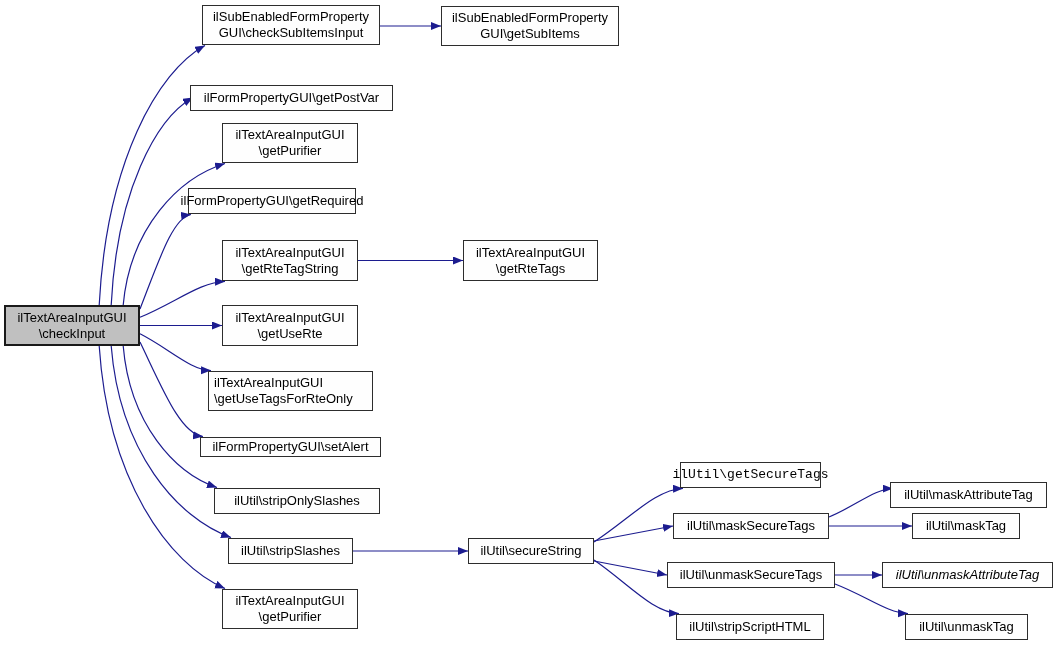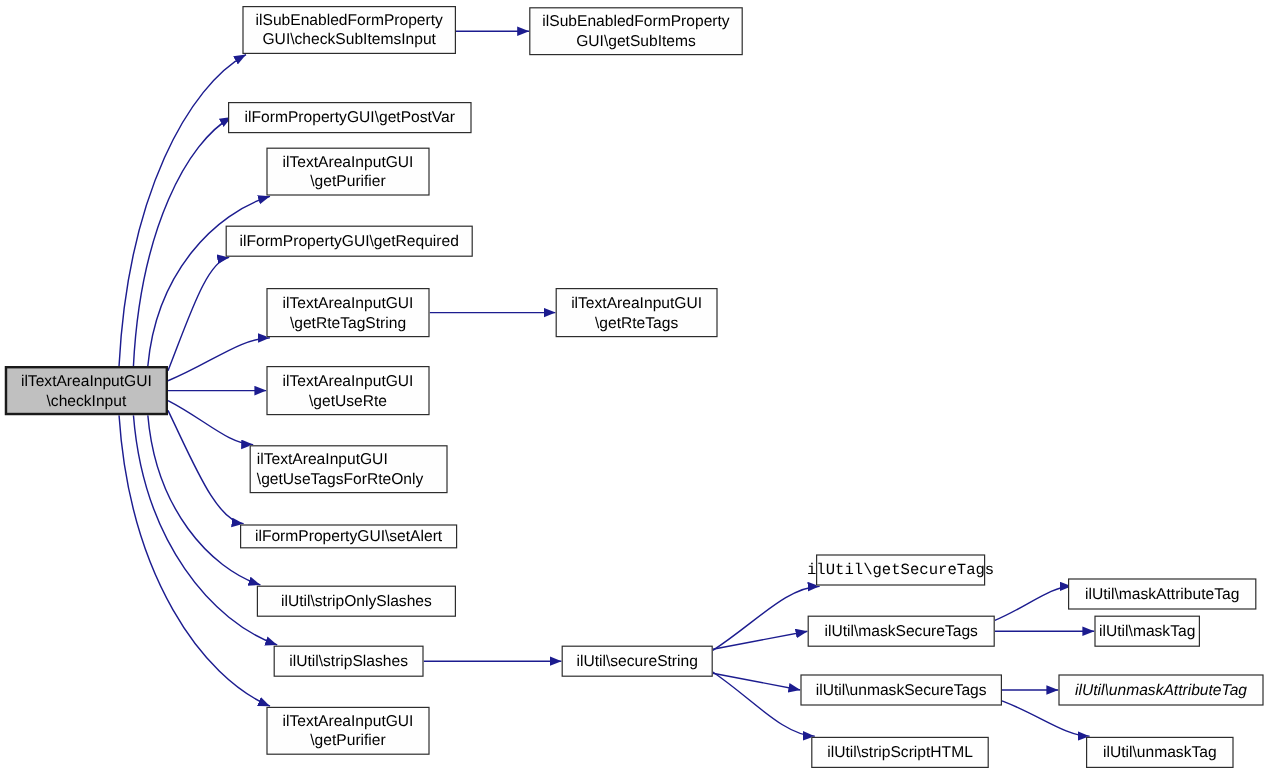--- a/index.html
+++ b/index.html
@@ -83,7 +83,7 @@
         <div class="line">ilTextAreaInputGUI</div>
         <div class="line">\getPurifier</div>
       </div>
-      <div class="node" style="left: 188px; top: 188px; width: 206px; height: 26px;">
+      <div class="node" style="left: 188px; top: 188px; width: 168px; height: 26px;">
         <div class="line">ilFormPropertyGUI\getRequired</div>
       </div>
       <div class="node" style="left: 222px; top: 240px; width: 136px; height: 41px;">

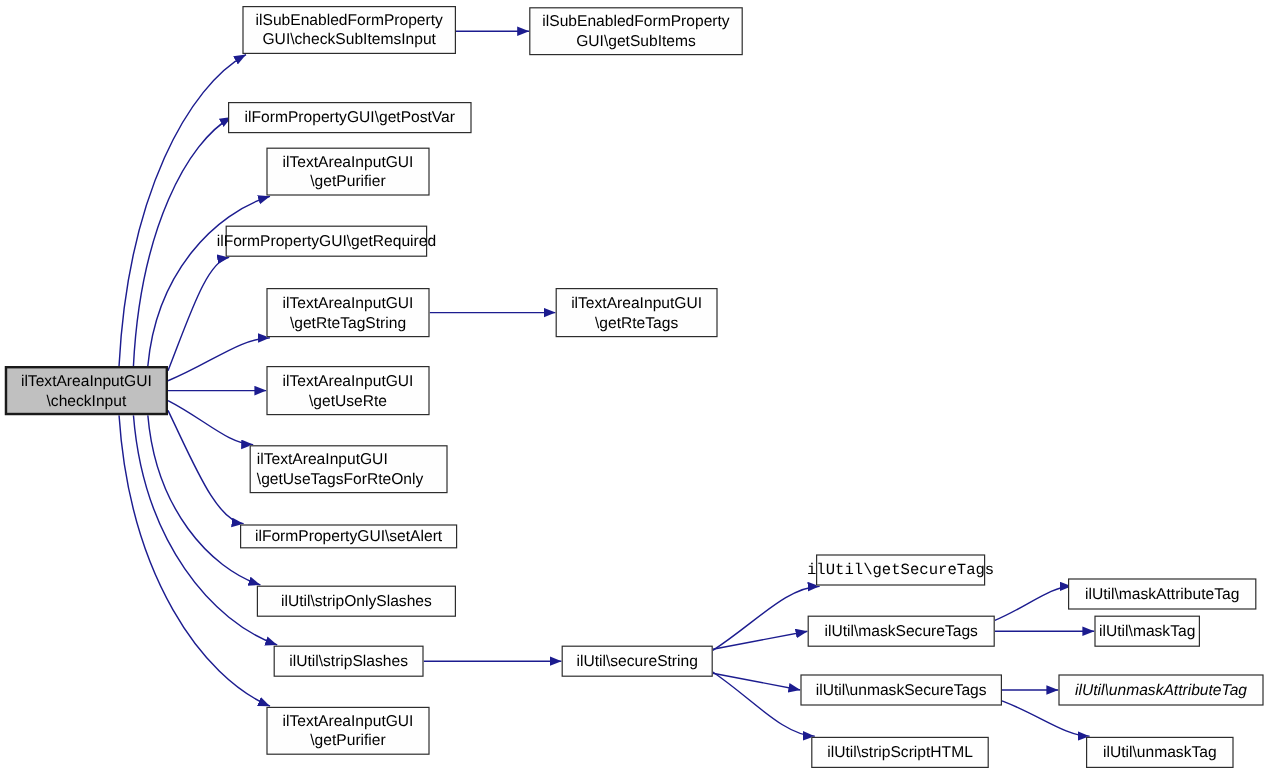--- a/index.html
+++ b/index.html
@@ -133,7 +133,7 @@
       <div class="node" style="left: 890px; top: 462px; width: 157px; height: 26px; margin-top: 20px;">
         <div class="line">ilUtil\maskAttributeTag</div>
       </div>
-      <div class="node" style="left: 912px; top: 513px; width: 88px; height: 26px;">
+      <div class="node" style="left: 912px; top: 513px; width: 108px; height: 26px;">
         <div class="line">ilUtil\maskTag</div>
       </div>
       <div class="node" style="left: 882px; top: 562px; width: 171px; height: 26px; font-style: italic;">

